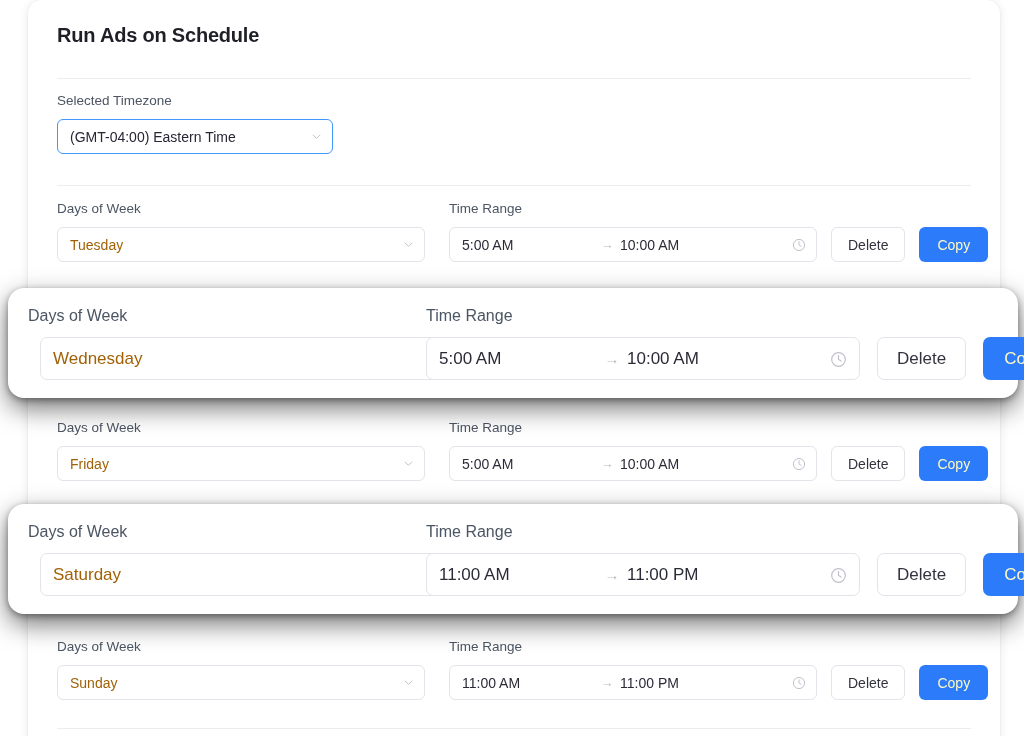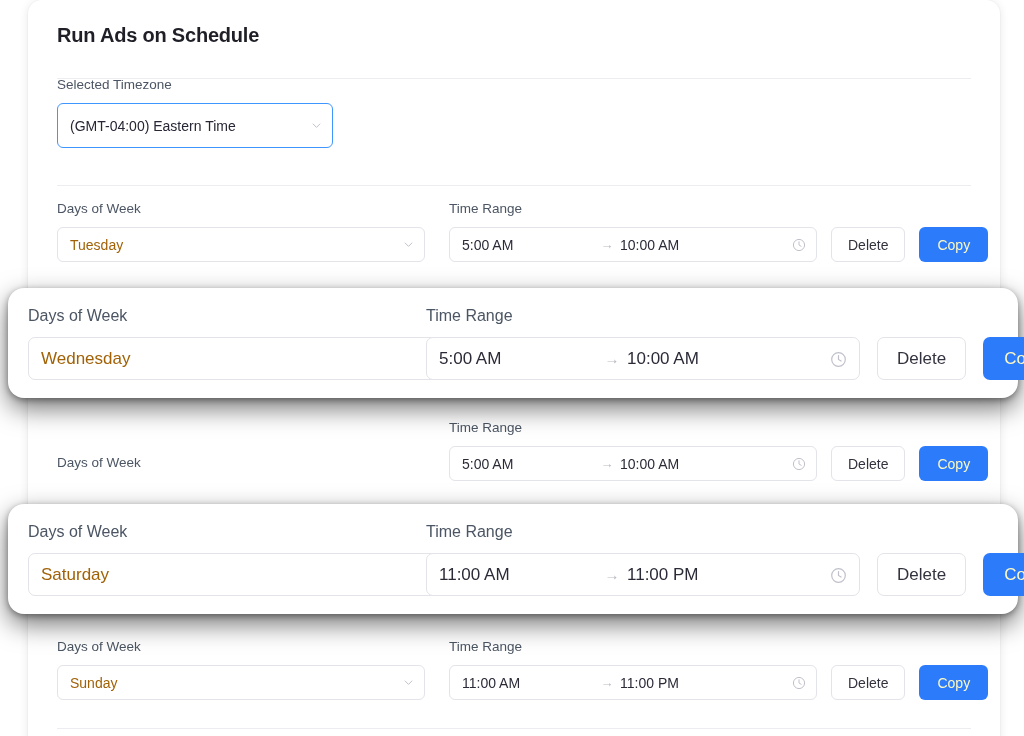--- a/index.html
+++ b/index.html
@@ -53,7 +53,7 @@
   .divider.d3 { top: 728px; }
 
   
-  .tz-block { position: absolute; left: 29px; top: 76px; }
+  .tz-block { position: absolute; left: 29px; top: 92px; }
   .field-label {
     font-size: 13.5px;
     color: #4b5563;

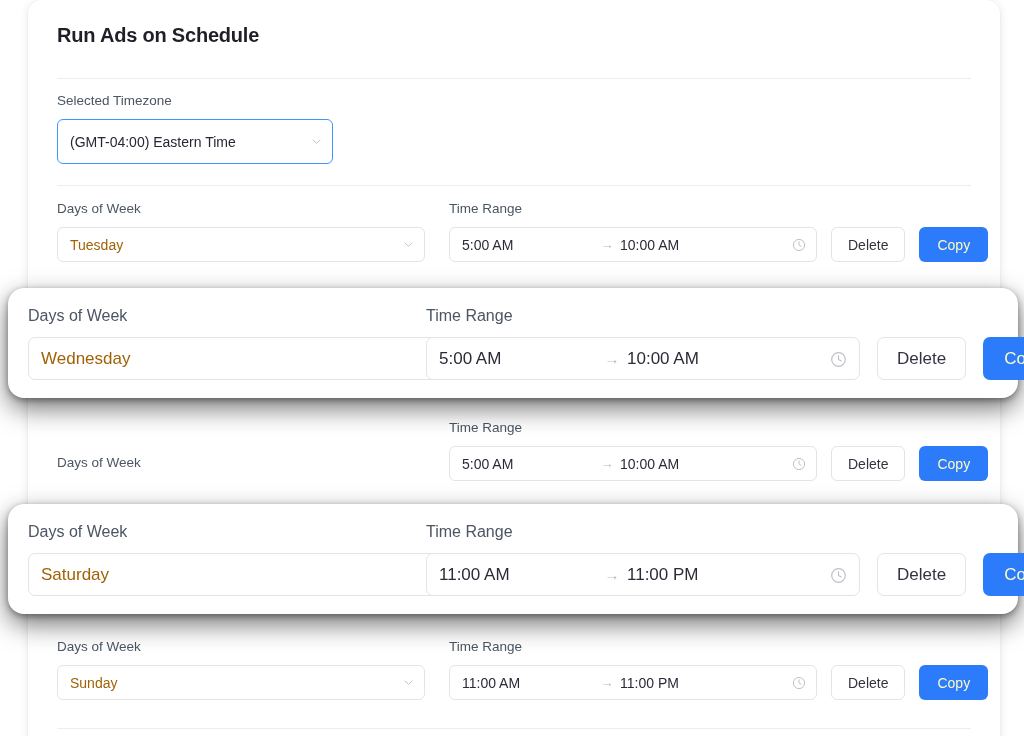--- a/index.html
+++ b/index.html
@@ -63,7 +63,7 @@
   .tz-select {
     position: relative;
     width: 276px;
-    height: 45px;
+    height: 35px;
     border: 1px solid #4096ff;
     border-radius: 6px;
     background: #fff;

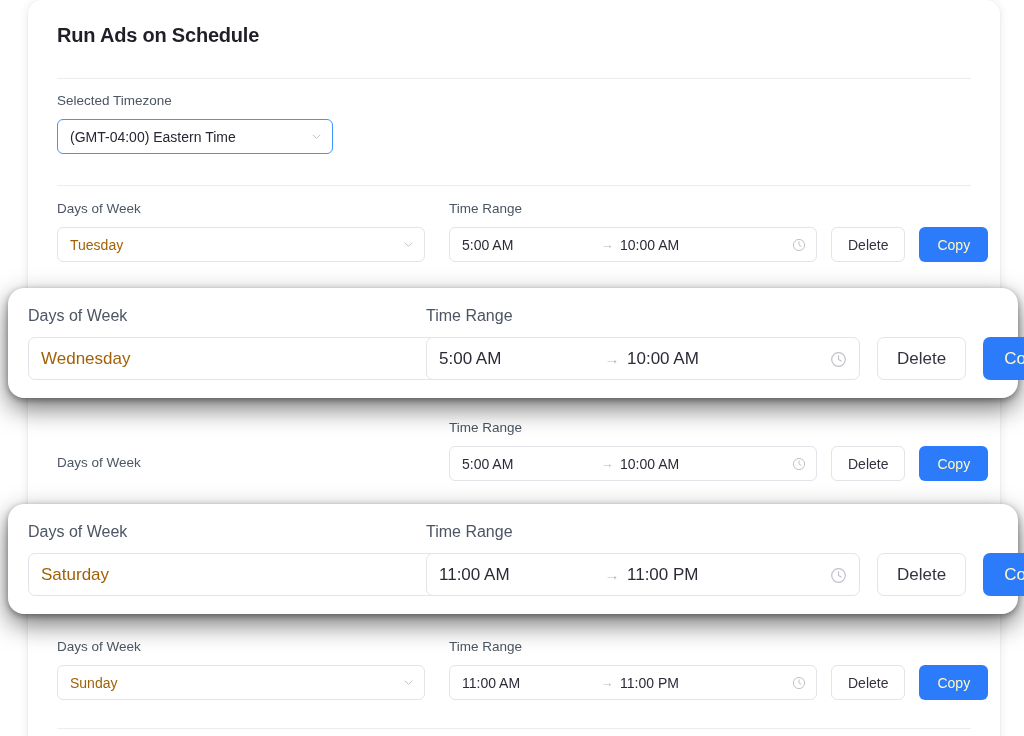--- a/index.html
+++ b/index.html
@@ -175,7 +175,7 @@
   .zoomcard .field-label { font-size: 16px; margin-bottom: 11px; line-height: 20px; }
   .zoomcard .sel,
   .zoomcard .timebox { height: 43px; font-size: 17px; border-radius: 7px; }
-  .zoomcard .sel.day { width: 434px; }
+  .zoomcard .sel.day { width: 434px; margin-left: 12px; }
   .zoomcard .timebox { width: 434px; }
   .zoomcard .t-start { width: 158px; }
   .zoomcard .t-arrow { width: 30px; font-size: 15px; }

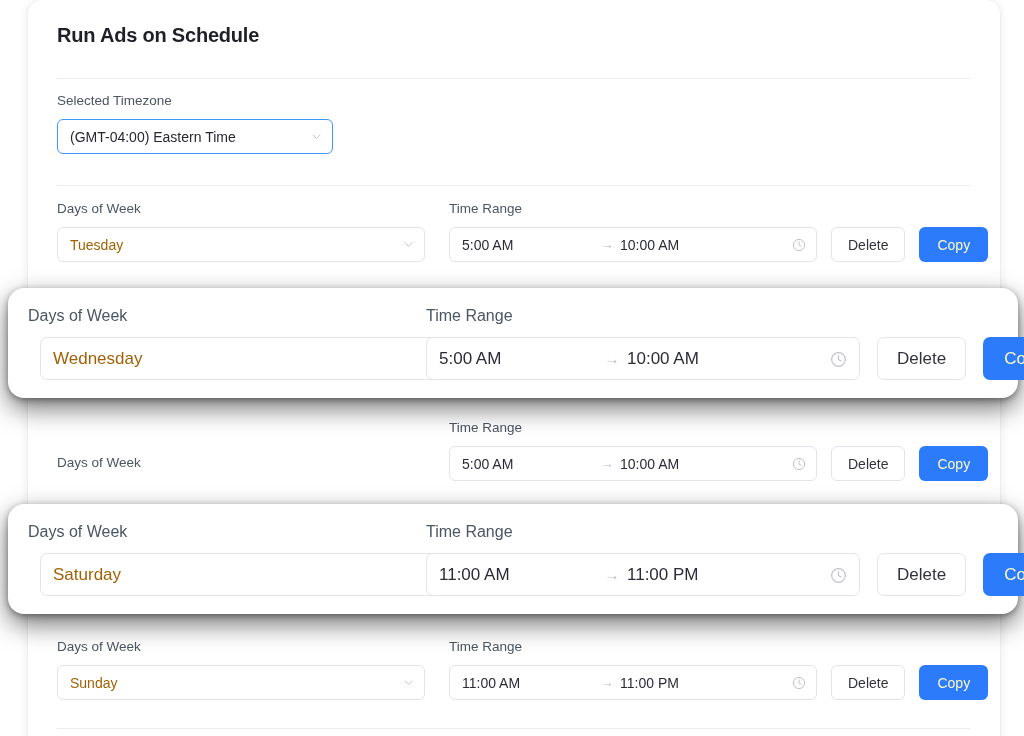--- a/index.html
+++ b/index.html
@@ -282,6 +282,14 @@
       <div class="row" style="left: 57px; top: 419px;">
         <div class="col-day">
           <div class="field-label">Days of Week</div>
+          <div class="sel day">
+            <span>Friday</span>
+            <span class="caret">
+              <svg viewBox="0 0 12 12">
+                <path d="M1.5 4 L6 8.5 L10.5 4" fill="none" stroke="currentColor" stroke-width="1.3" stroke-linecap="round" stroke-linejoin="round"></path>
+              </svg>
+            </span>
+          </div>
         </div>
         <div class="col-time" style="margin-left:24px">
           <div>

